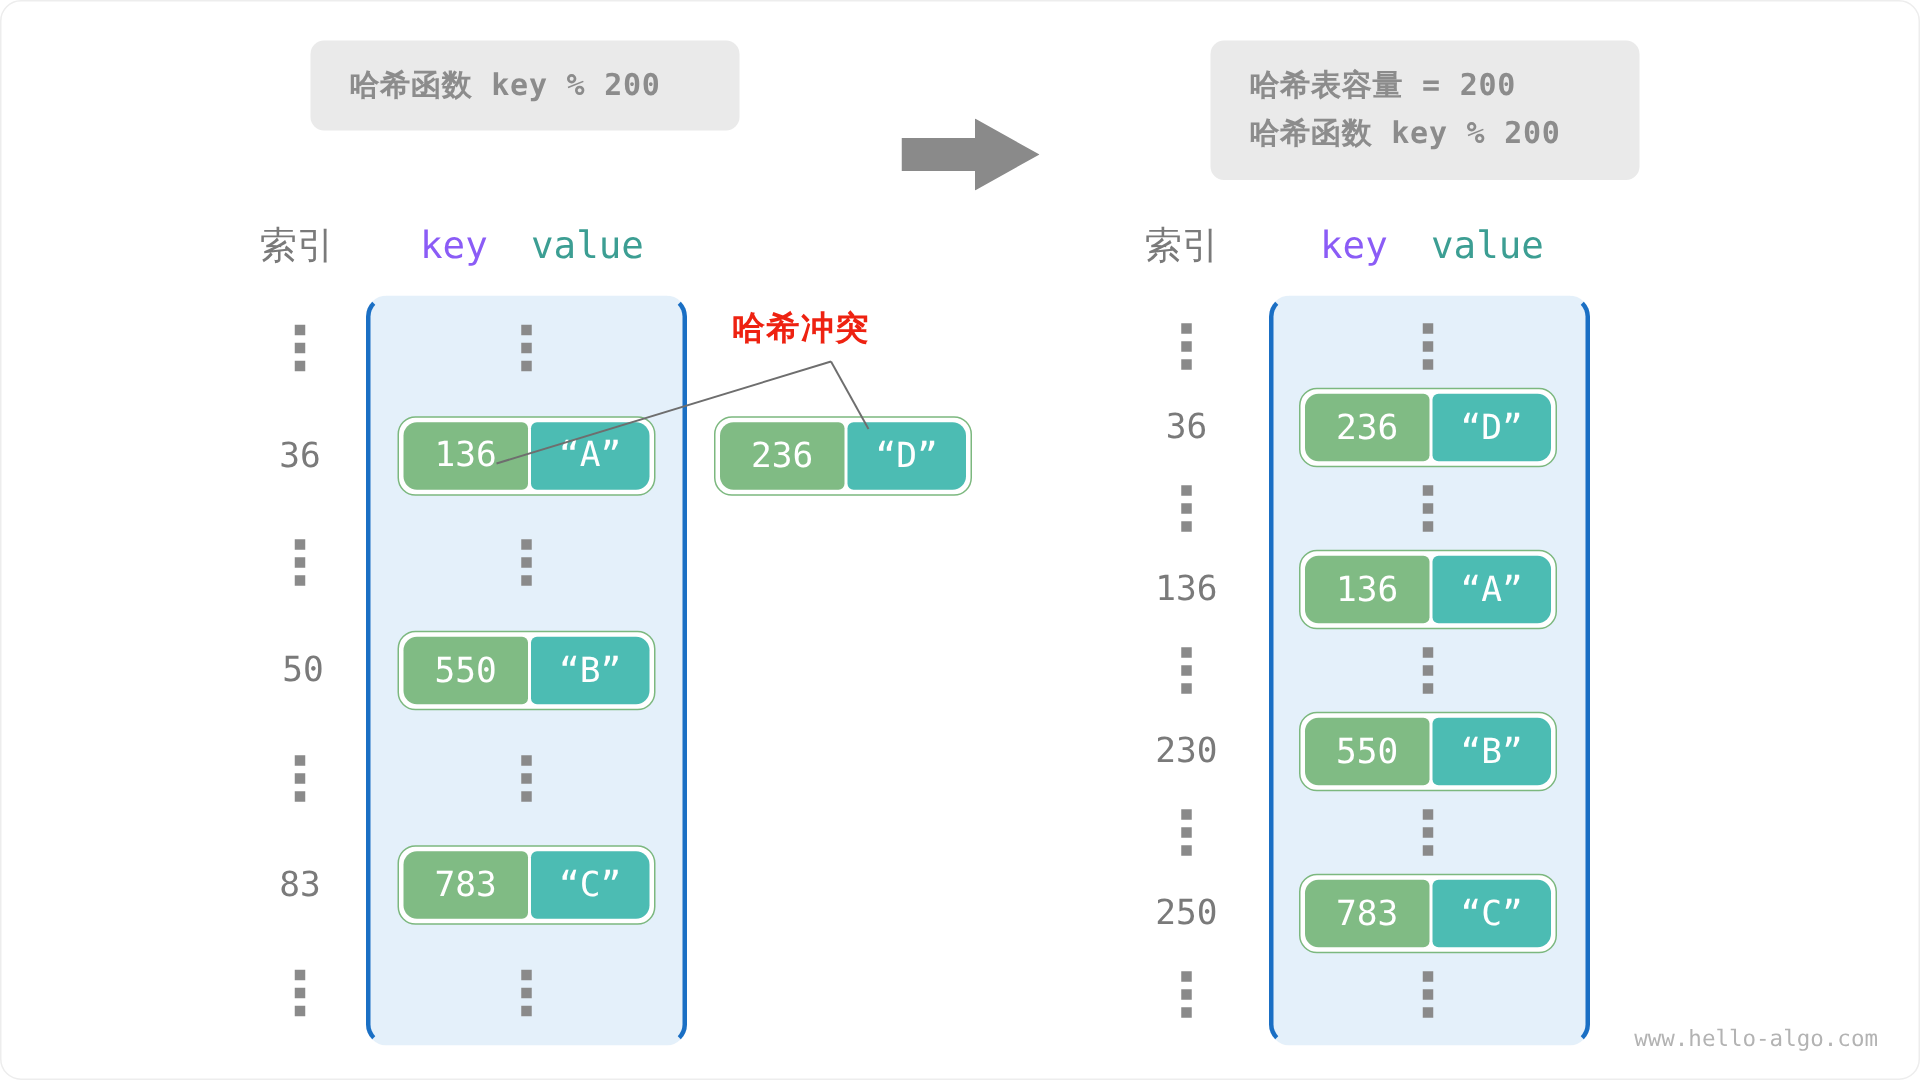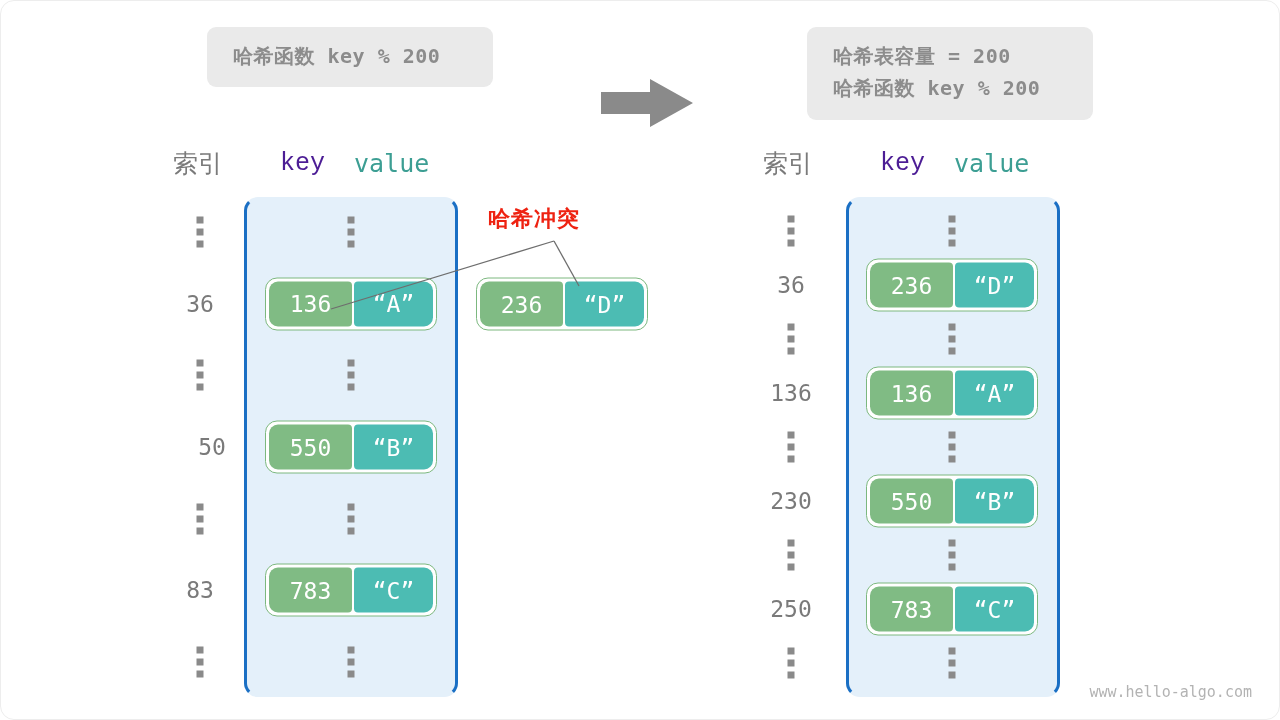--- a/index.html
+++ b/index.html
@@ -75,7 +75,7 @@
     white-space: pre;
   }
   .ch-index { color: #7a7a7a; }
-  .ch-key   { color: #4c1d95; font-family: Liberation Mono, monospace; }
+  .ch-key   { color: #8b5cf6; }
   .ch-value { color: #3c9e93; }
 
   

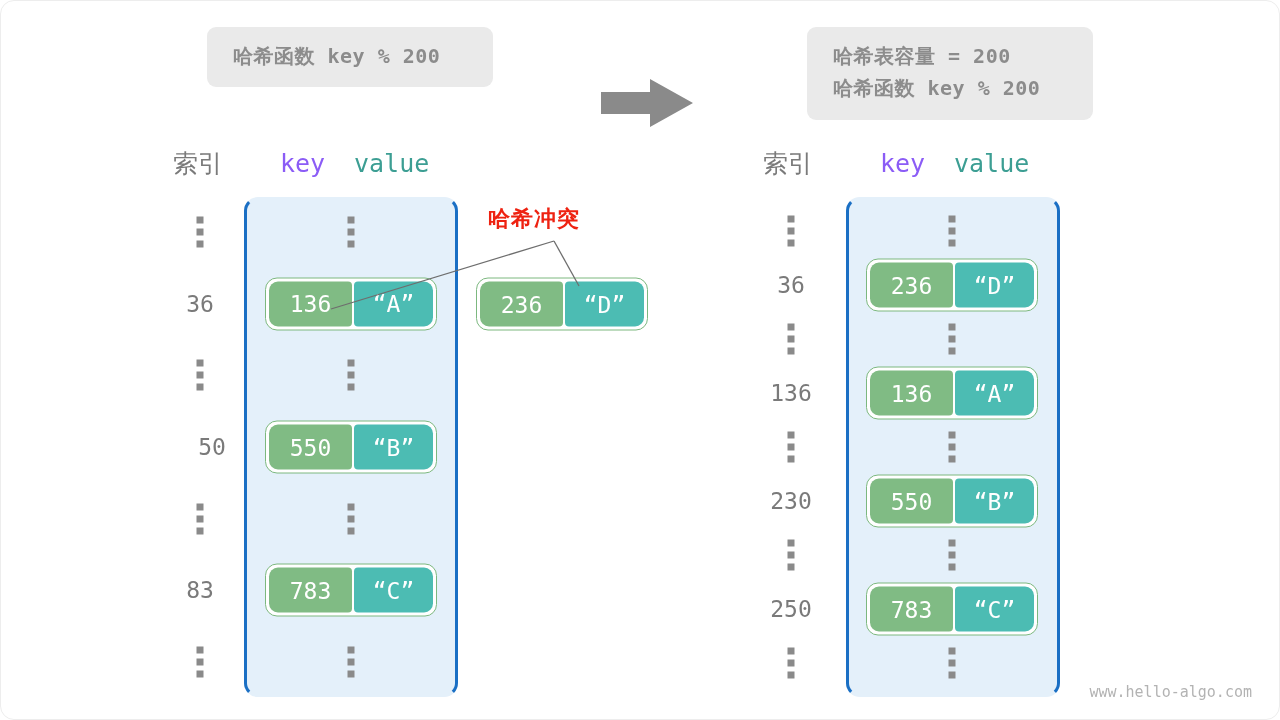--- a/index.html
+++ b/index.html
@@ -229,7 +229,7 @@
         <i></i>
         <i></i>
       </div>
-      <div class="idx-label" style="left: 151px; width: 120px; text-align: center; top: 446px;">50</div>
+      <div class="idx-label" style="left: 141px; width: 120px; text-align: center; top: 446px;">50</div>
       <div class="pair" style="left: 350px; top: 446px; width: 172px; height: 53px;">
         <div class="cell cell-key" style="width: 84px;">550</div>
         <div class="cell cell-val" style="width: 80px;">“B”</div>

